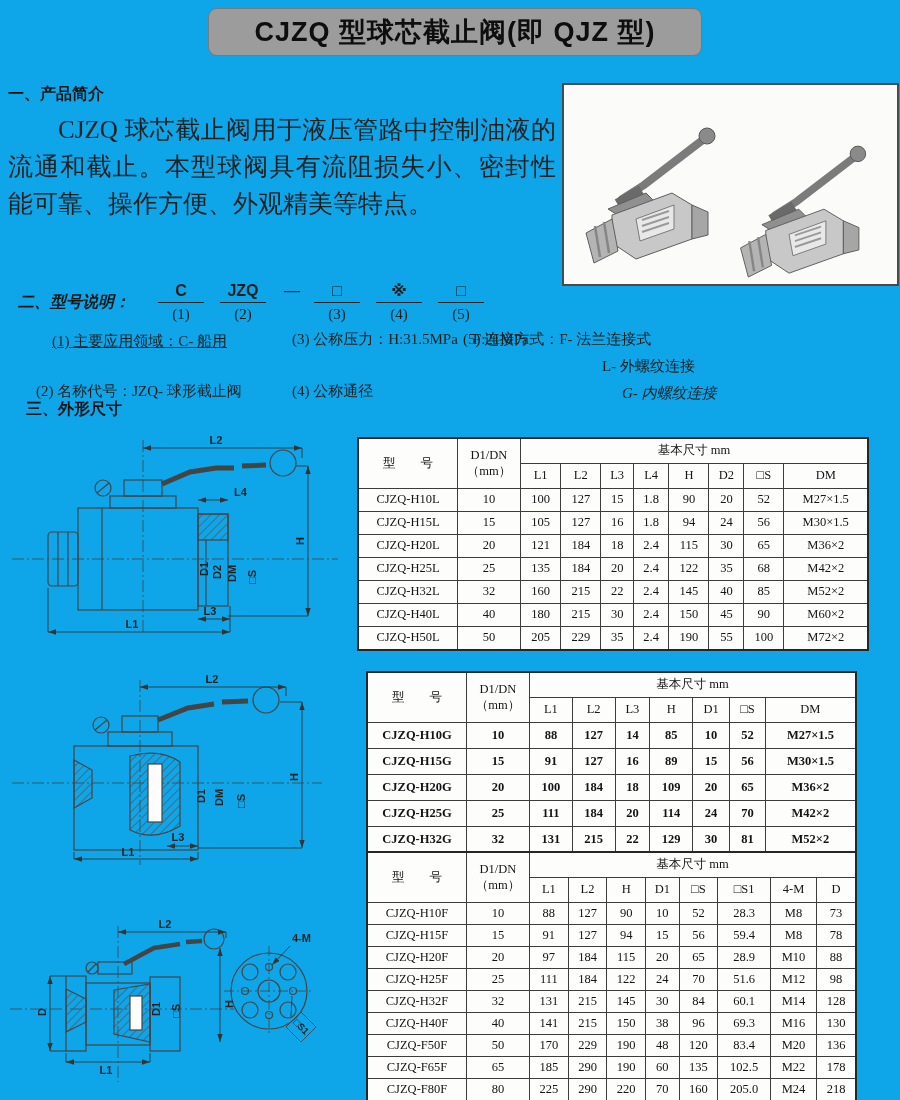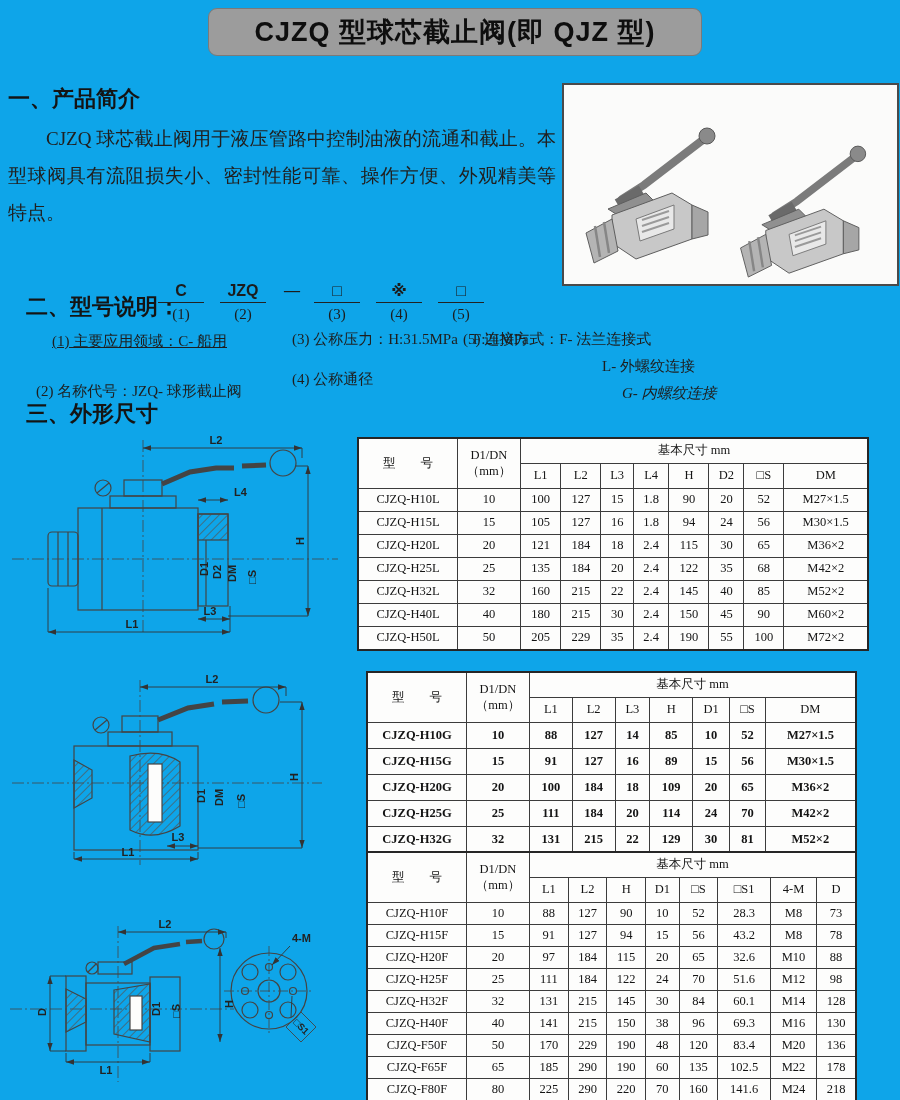--- a/index.html
+++ b/index.html
@@ -19,7 +19,7 @@
   }
   .sec-head{
     font-family:"Liberation Sans","DejaVu Sans",sans-serif;
-    font-weight:bold;font-size:22px;color:#141414;
+    font-weight:bold;font-size:16px;color:#141414;
   }
   #intro-text{left:8px;top:84px;width:554px;}
   #intro-text .para{

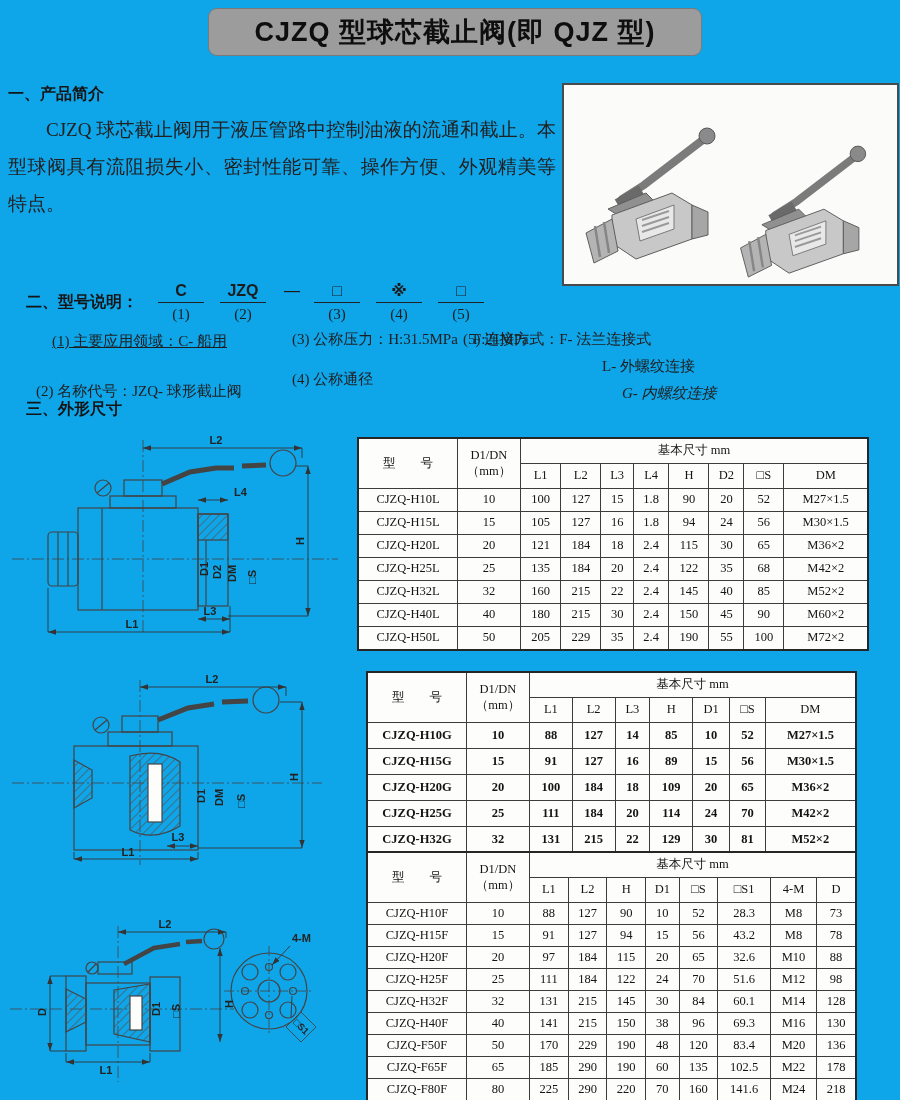--- a/index.html
+++ b/index.html
@@ -23,7 +23,7 @@
   }
   #intro-text{left:8px;top:84px;width:554px;}
   #intro-text .para{
-    margin:6px 6px 0 0;font-size:19px;line-height:37px;text-indent:2em;
+    margin:6px 6px 0 0;font-size:25px;line-height:37px;text-indent:2em;
     text-align:justify;color:#202020;
   }
   

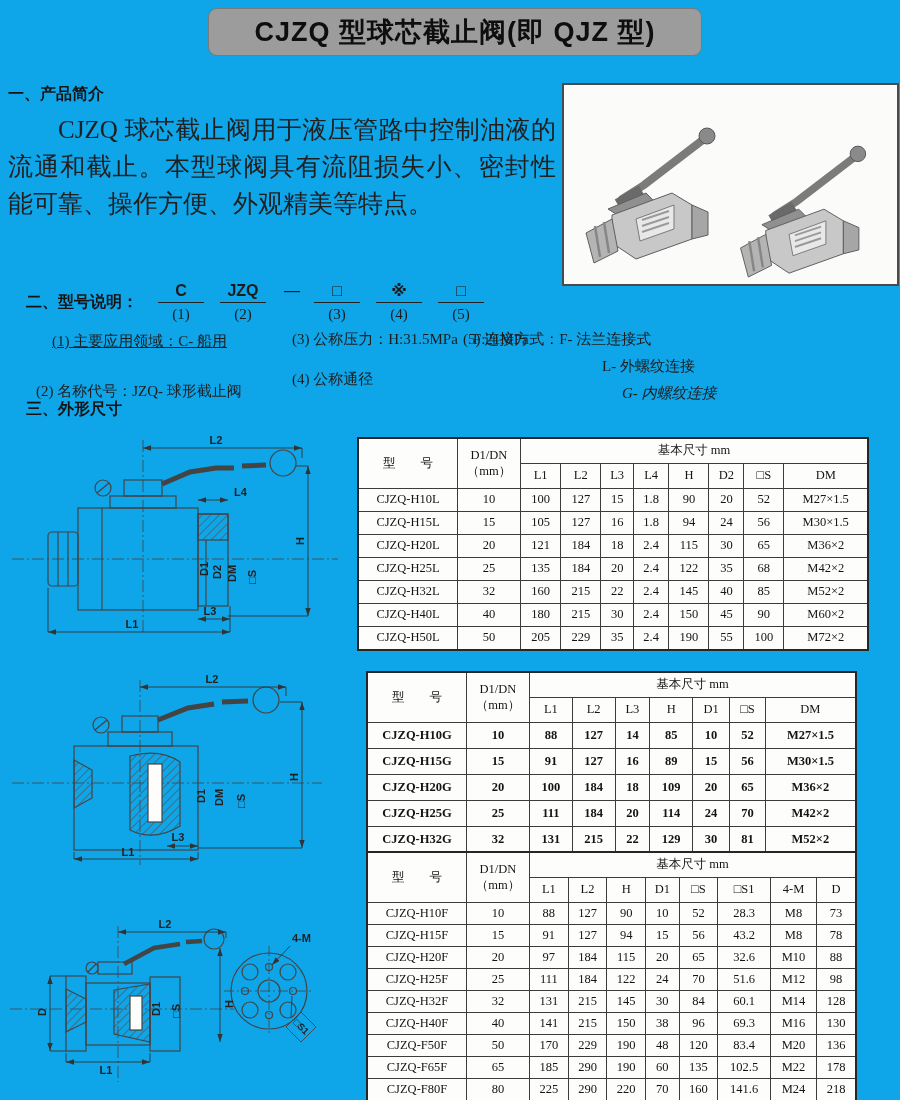--- a/index.html
+++ b/index.html
@@ -29,7 +29,7 @@
   
   #photo-box{left:562px;top:83px;width:333px;height:199px;background:#fbfbfa;border:2px solid #4a4a4a;}
   
-  #model-heading{left:26px;top:292px;}
+  #model-heading{left:18px;top:292px;font-style:italic;}
   #model-code{left:158px;top:281px;display:flex;align-items:flex-start;font-size:16px;}
   .code-item{text-align:center;margin-right:16px;}
   .code-top{display:block;min-width:34px;padding:0 6px 1px 6px;border-bottom:1.6px solid #222;

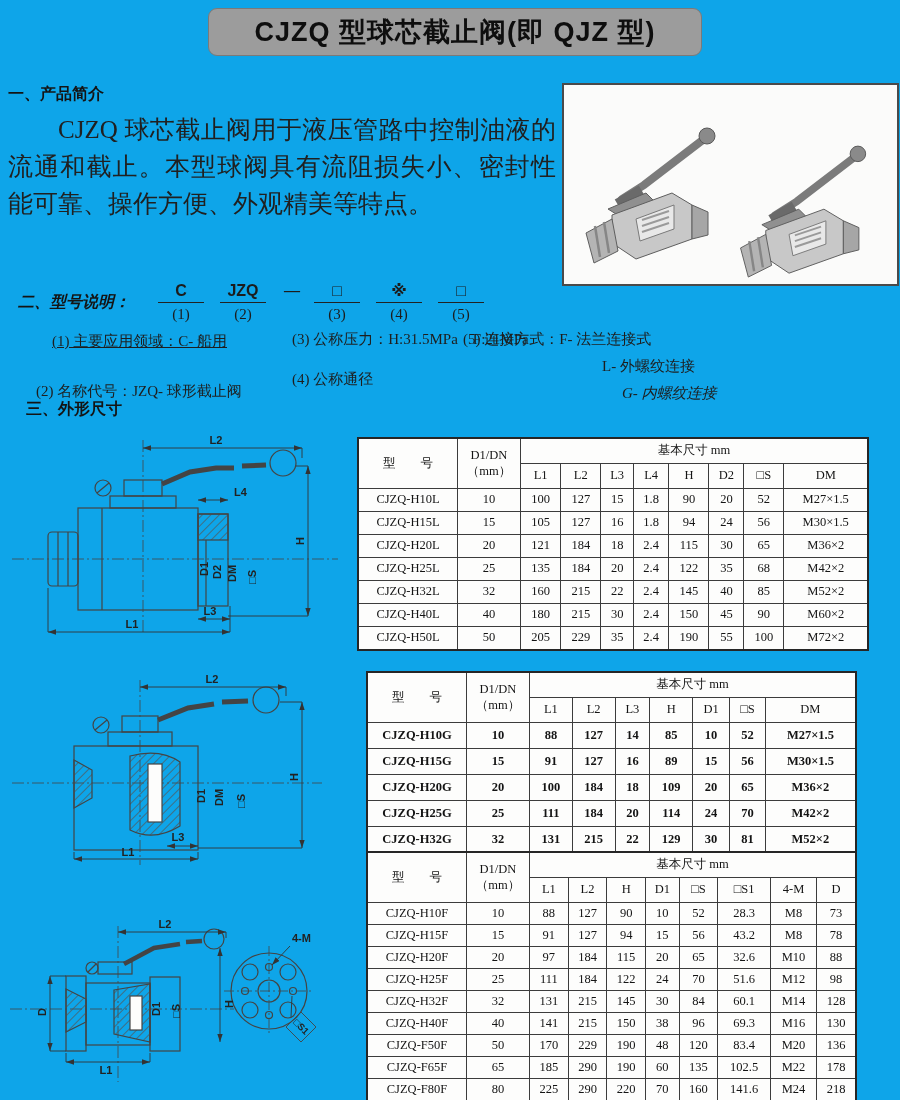--- a/index.html
+++ b/index.html
@@ -127,7 +127,7 @@
   <div class="note" style="left:463px;top:330px;font-family:Liberation Serif, serif;">(5) 连接方式：F- 法兰连接式</div>
   <div class="note" style="left:602px;top:357px;">L- 外螺纹连接</div>
   <div class="note" style="left:36px;top:382px;">(2) 名称代号：JZQ- 球形截止阀</div>
-  <div class="note" style="left:292px;top:370px;">(4) 公称通径</div>
+  <div class="note" style="left:292px;top:382px;">(4) 公称通径</div>
   <div class="note" style="left:622px;top:384px;font-style:italic;">G- 内螺纹连接</div>
 
   <div id="sec3-heading" class="abs sec-head">三、外形尺寸</div>

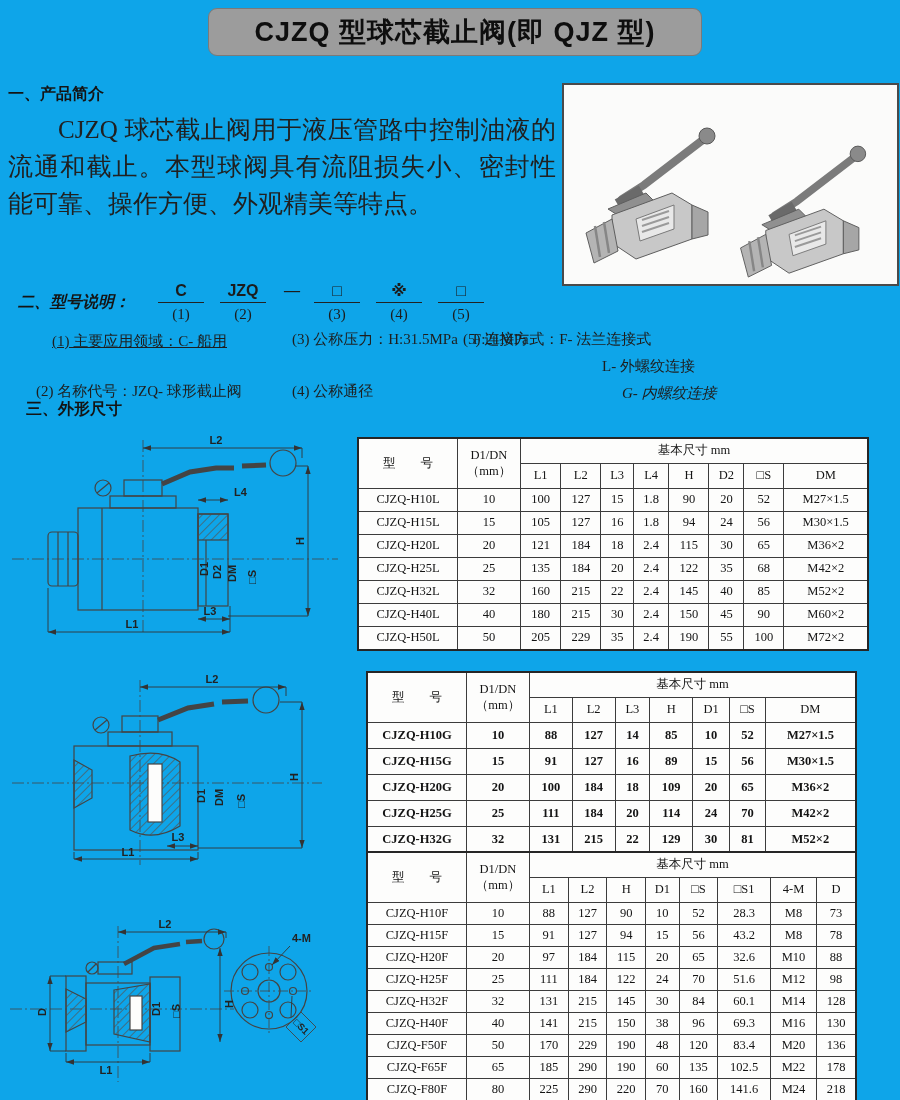--- a/index.html
+++ b/index.html
@@ -522,7 +522,7 @@
           <td>94</td>
           <td>15</td>
           <td>56</td>
-          <td>43.2</td>
+          <td>59.4</td>
           <td>M8</td>
           <td>78</td>
         </tr>

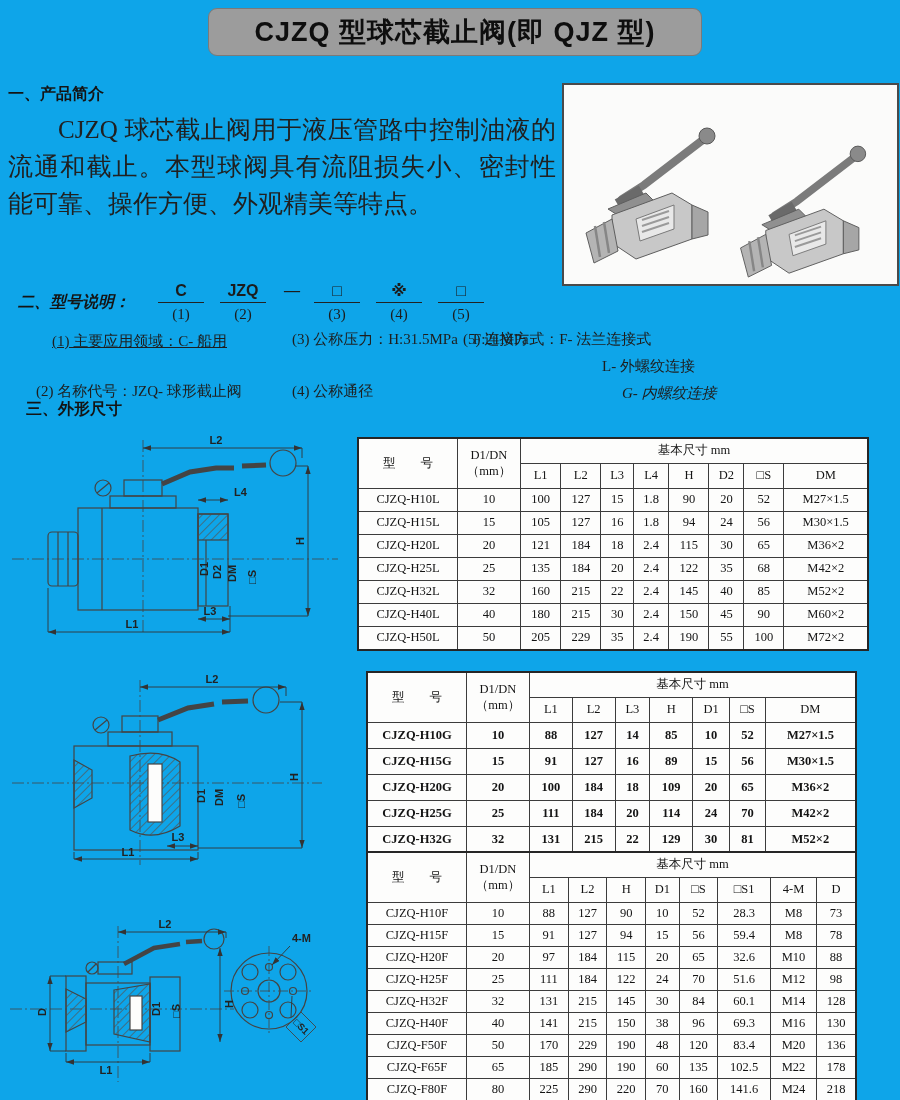--- a/index.html
+++ b/index.html
@@ -534,7 +534,7 @@
           <td>115</td>
           <td>20</td>
           <td>65</td>
-          <td>32.6</td>
+          <td>28.9</td>
           <td>M10</td>
           <td>88</td>
         </tr>

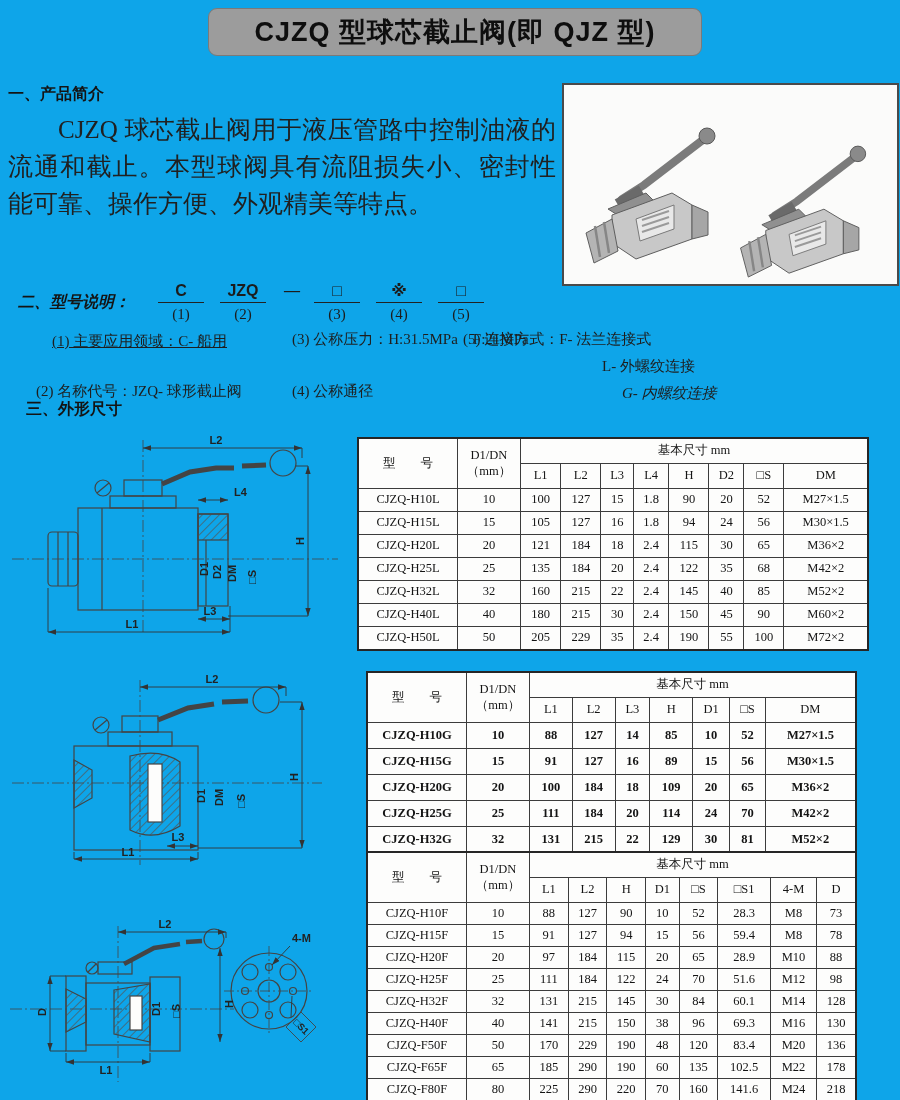--- a/index.html
+++ b/index.html
@@ -606,7 +606,7 @@
           <td>220</td>
           <td>70</td>
           <td>160</td>
-          <td>141.6</td>
+          <td>205.0</td>
           <td>M24</td>
           <td>218</td>
         </tr>

